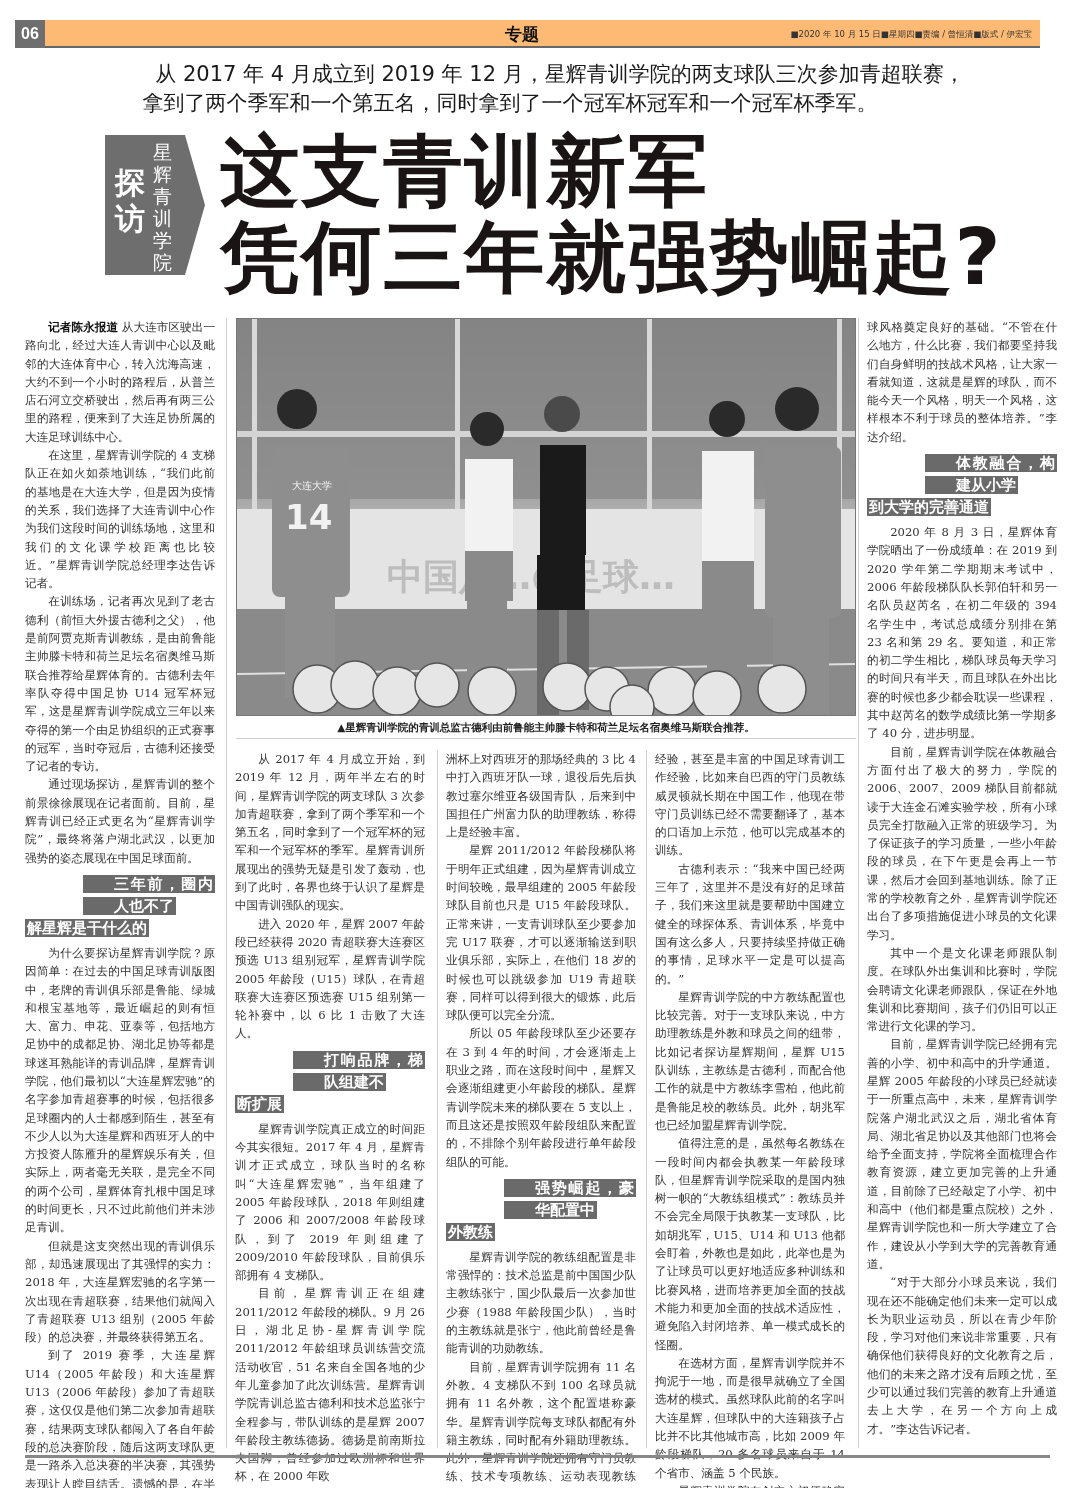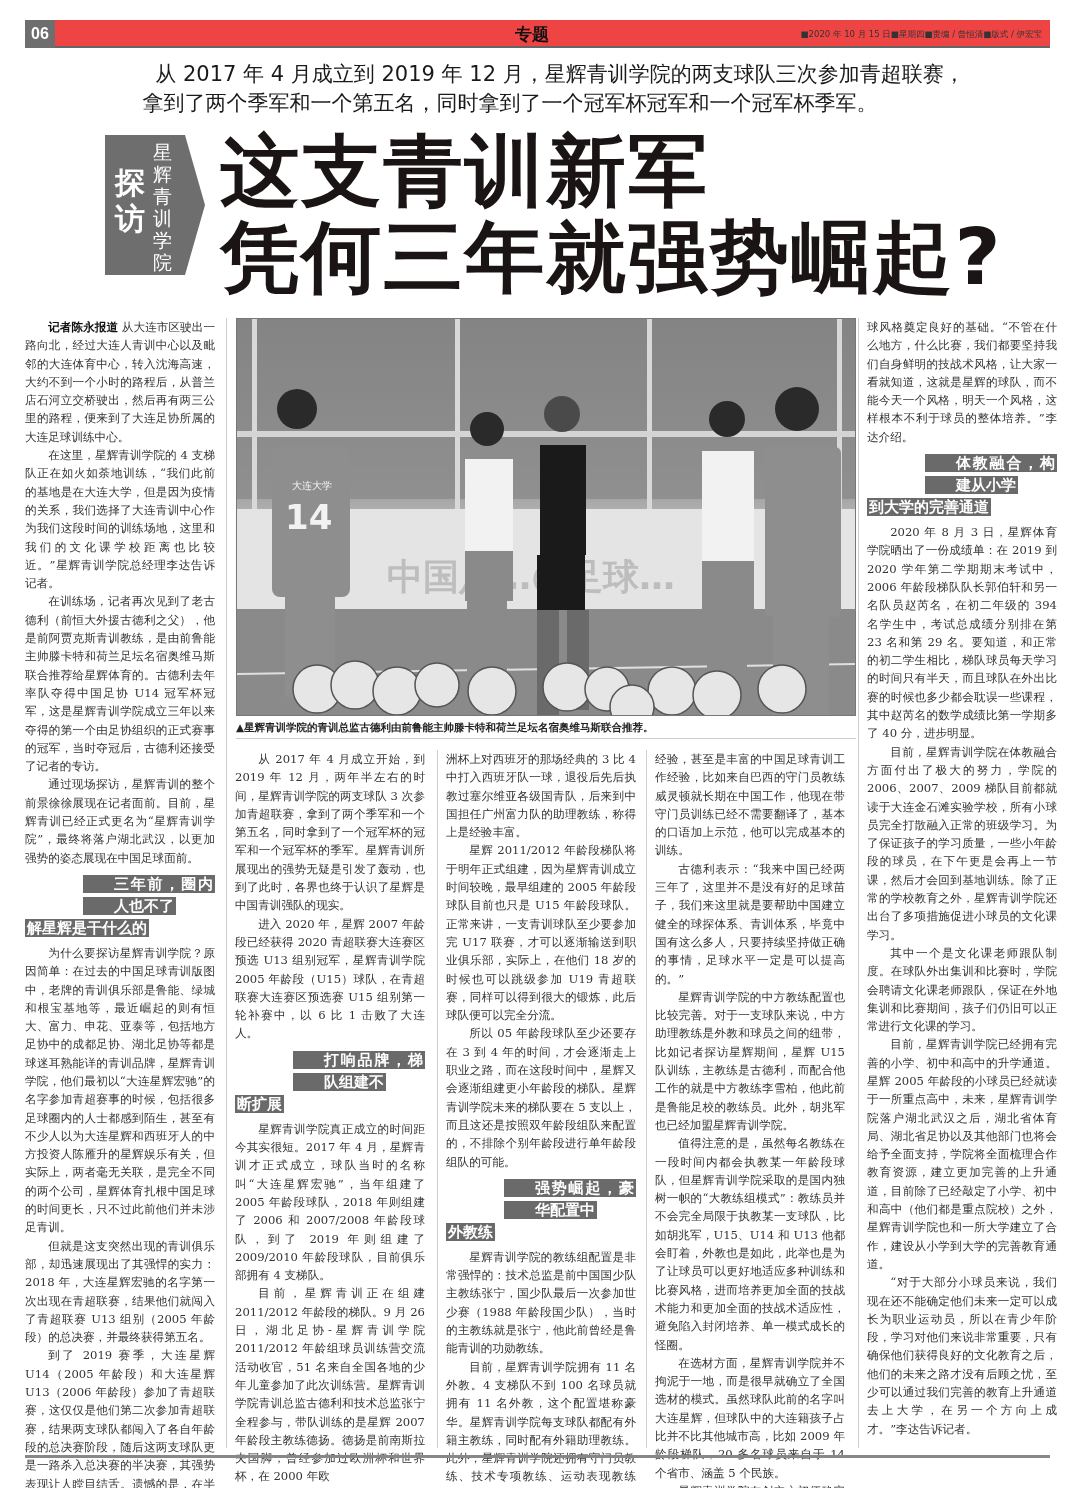--- a/index.html
+++ b/index.html
@@ -6,7 +6,7 @@
   html, body { width: 1080px; height: 1488px; background: #ffffff; overflow: hidden; }
   body { font-family: "DejaVu Serif", "Liberation Serif", serif; color: #2a2a2a; position: relative; }
 
-  .header-bar { position: absolute; left: 25px; top: 20px; width: 1025px; height: 28px; background: #ef4444; border-bottom: 2px solid #666; }
+  .header-bar { position: absolute; left: 15px; top: 20px; width: 1025px; height: 28px; background: #fdba74; border-bottom: 2px solid #666; }
   .page-num { position: absolute; left: 0; top: 0; width: 30px; height: 28px; background: #6e6e6e; color: #fff; font-family: "Liberation Sans", sans-serif; font-weight: bold; font-size: 16px; line-height: 28px; text-align: center; }
   .section-name { position: absolute; left: 490px; top: 0; font-family: "DejaVu Sans", sans-serif; font-weight: bold; font-size: 17px; line-height: 28px; color: #111; }
   .header-meta { position: absolute; right: 8px; top: 0; font-family: "DejaVu Sans", sans-serif; font-size: 8.5px; line-height: 28px; color: #333; }

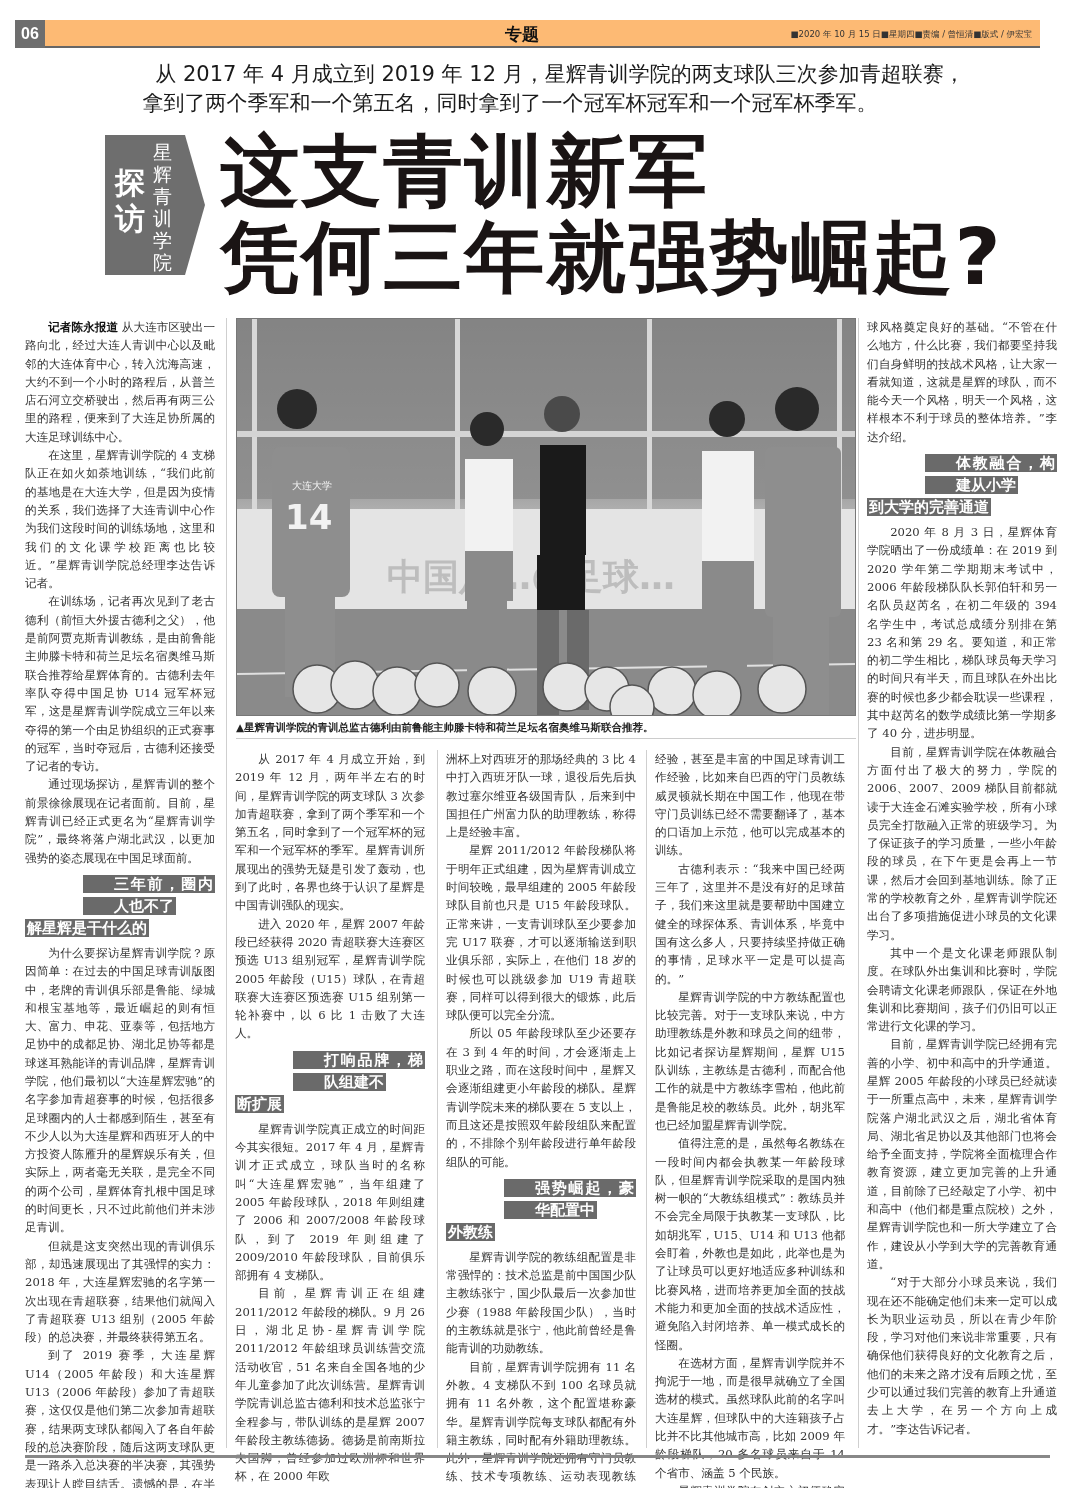--- a/index.html
+++ b/index.html
@@ -40,7 +40,7 @@
   .hrule-bottom { position: absolute; left: 25px; top: 1455px; width: 1025px; height: 3px; background: #888; }
 
   .photo { position: absolute; left: 236px; top: 318px; width: 620px; height: 398px; background: #9a9a9a; overflow: hidden; border: 1px solid #777; }
-  .caption { position: absolute; left: 236px; top: 719px; width: 620px; font-family: "DejaVu Sans", sans-serif; font-weight: bold; font-size: 10.5px; line-height: 16px; color: #222; }
+  .caption { position: absolute; left: 236px; top: 719px; width: 620px; text-align: center; font-family: "DejaVu Sans", sans-serif; font-weight: bold; font-size: 10.5px; line-height: 16px; color: #222; }
   .caption-rule { position: absolute; left: 236px; top: 738px; width: 620px; height: 1px; background: #ccc; }
 </style>
 </head>

